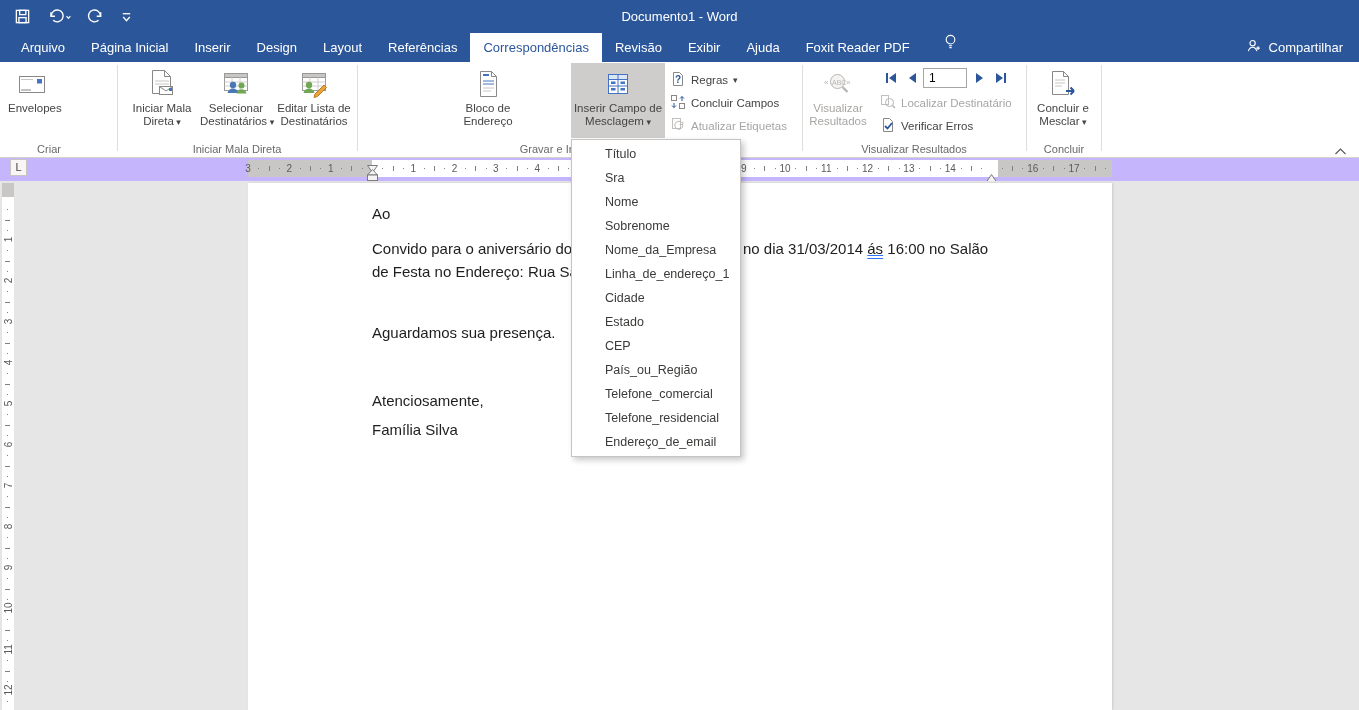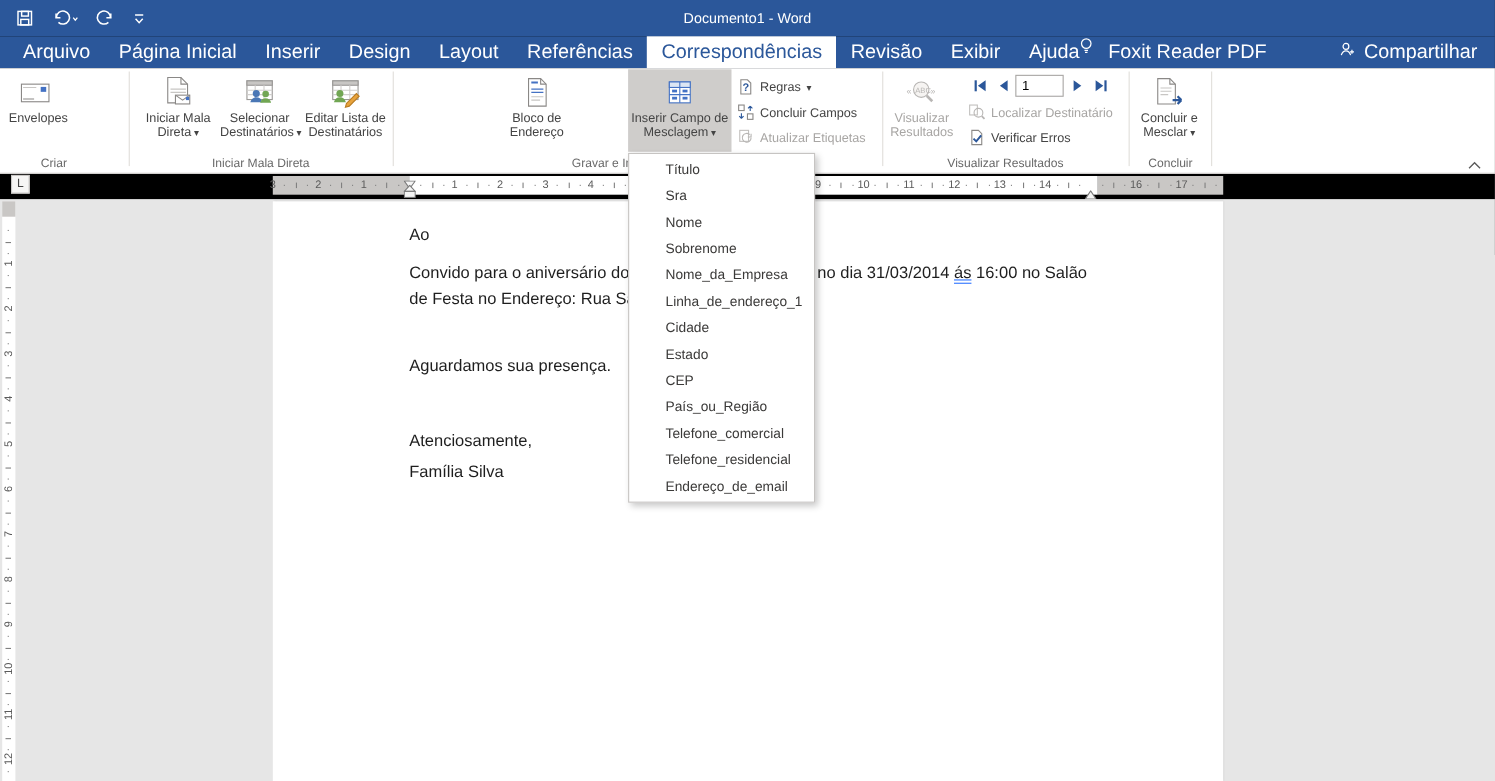--- a/index.html
+++ b/index.html
@@ -4,7 +4,7 @@
 <style>
   * { margin:0; padding:0; box-sizing:border-box; }
   body { font-family:"Liberation Sans", sans-serif; }
-  .app { position:relative; width:1359px; height:710px; background:#000000; overflow:hidden; font-family:"Liberation Sans",sans-serif; }
+  .app { position:relative; width:1359px; height:710px; background:#c4b5fd; overflow:hidden; font-family:"Liberation Sans",sans-serif; }
 
   
   .titlebar { position:absolute; left:0; top:0; width:100%; height:33px; background:#2b579a; color:#fff; }

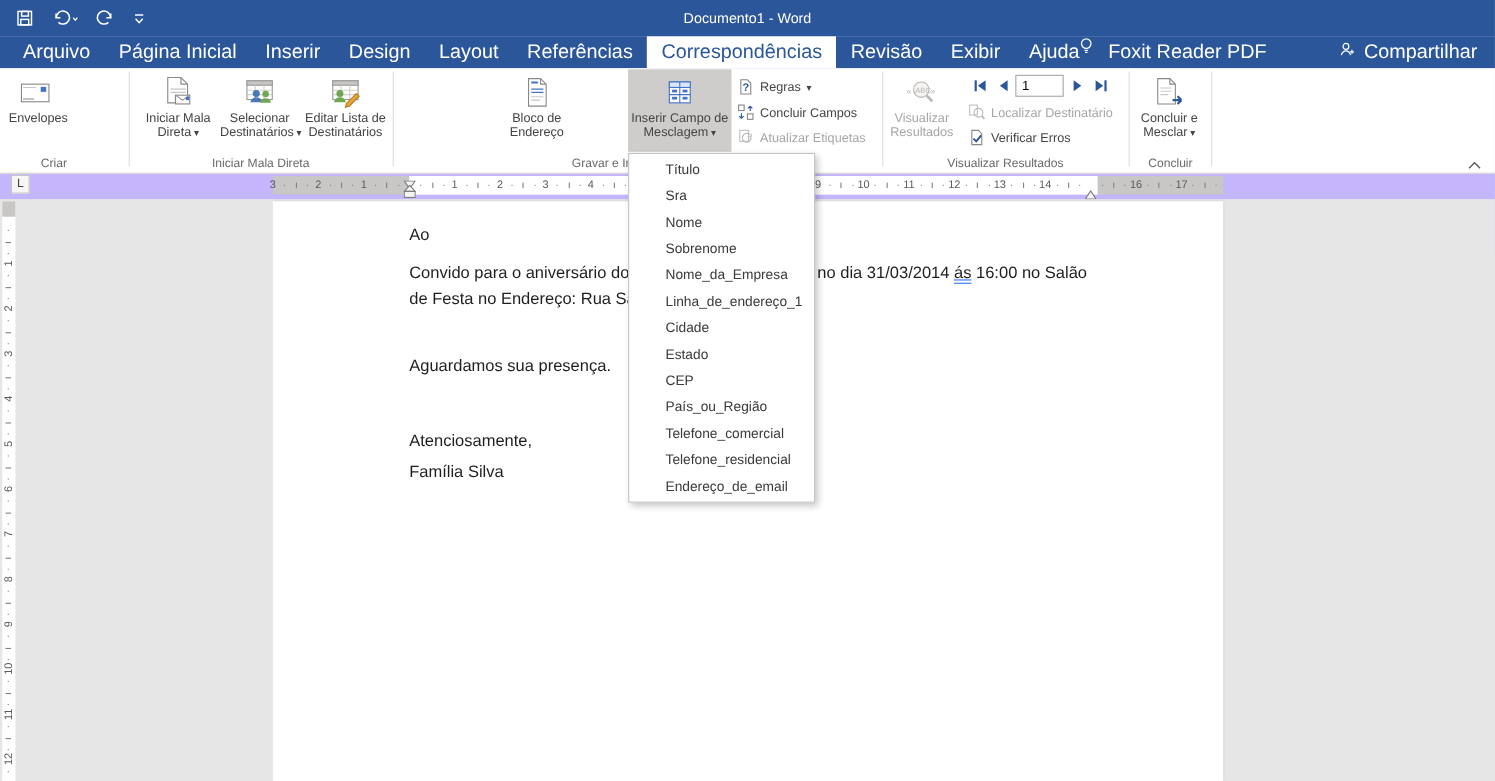--- a/index.html
+++ b/index.html
@@ -16,7 +16,7 @@
   .wbtn { width:46px; height:33px; display:flex; align-items:center; justify-content:center; }
 
   
-  .menubar { position:absolute; left:0; top:33px; width:100%; height:29px; background:#2b579a; color:#fff; font-size:18px; }
+  .menubar { position:absolute; left:0; top:33px; width:100%; height:29px; background:#2b579a; color:#fff; font-size:13px; }
   .tabstrip { position:absolute; left:8px; top:0; height:29px; display:flex; }
   .tab { padding:0 13px; display:flex; align-items:center; white-space:nowrap; }
   .tab.active { background:#fff; color:#2b579a; }

